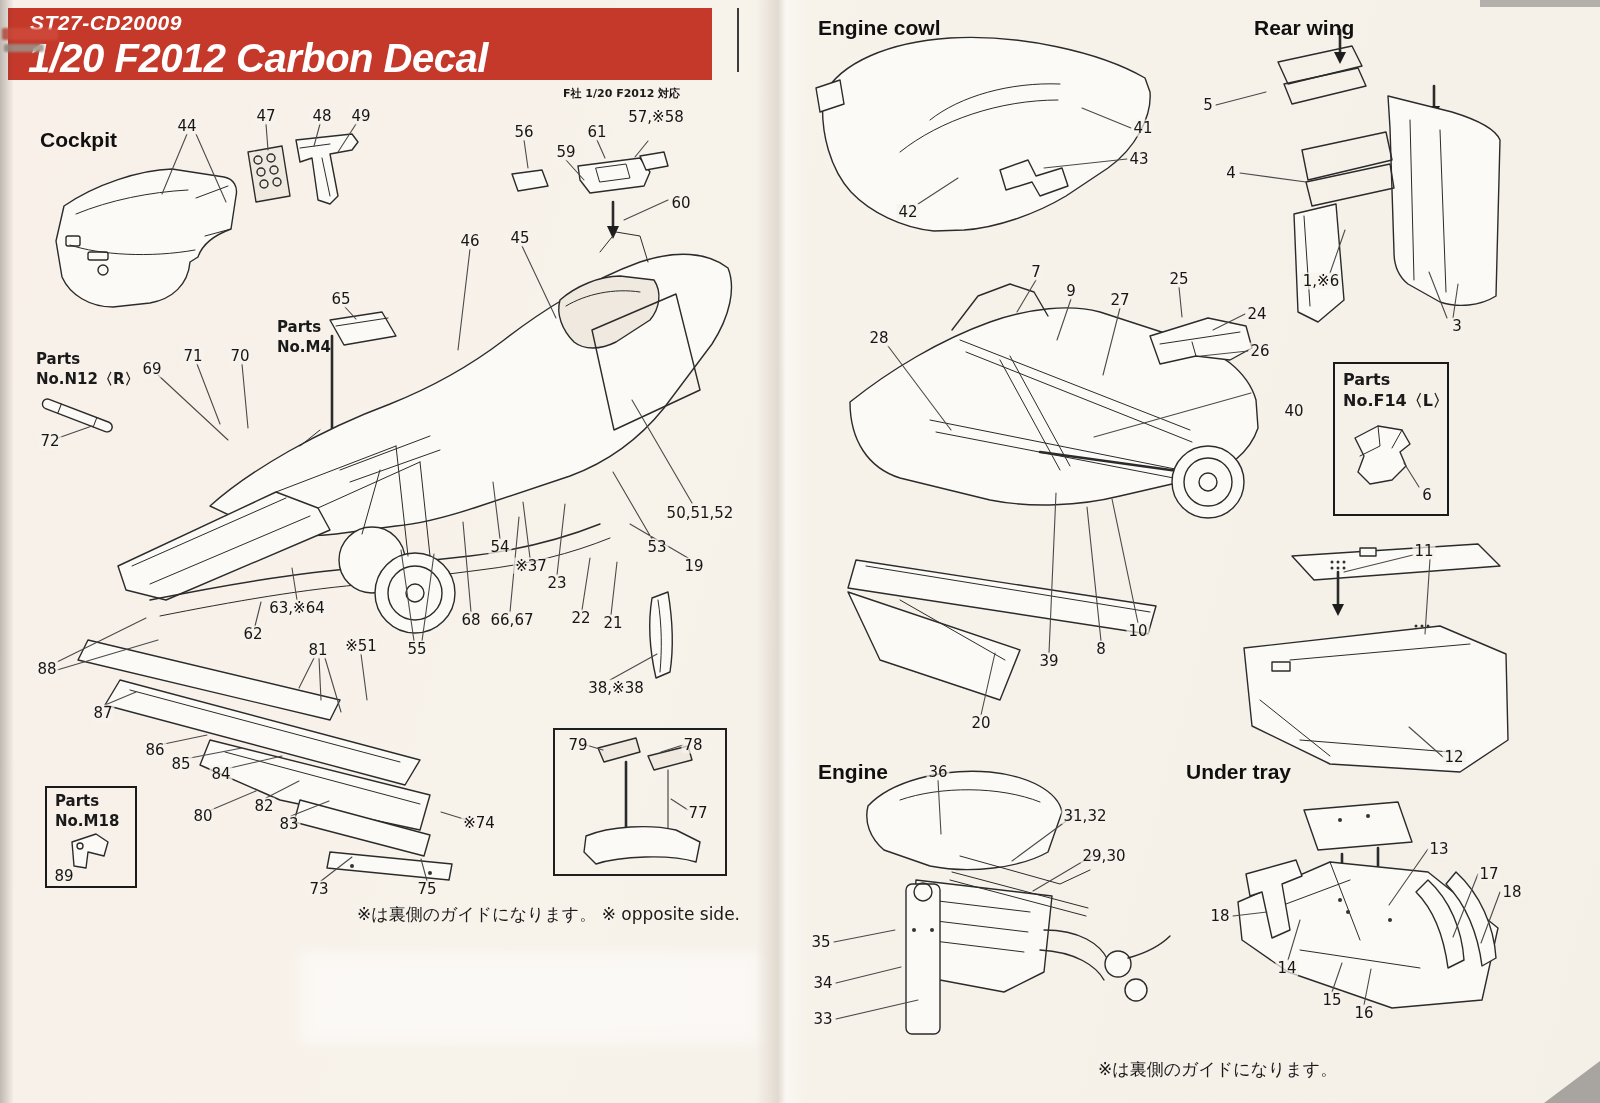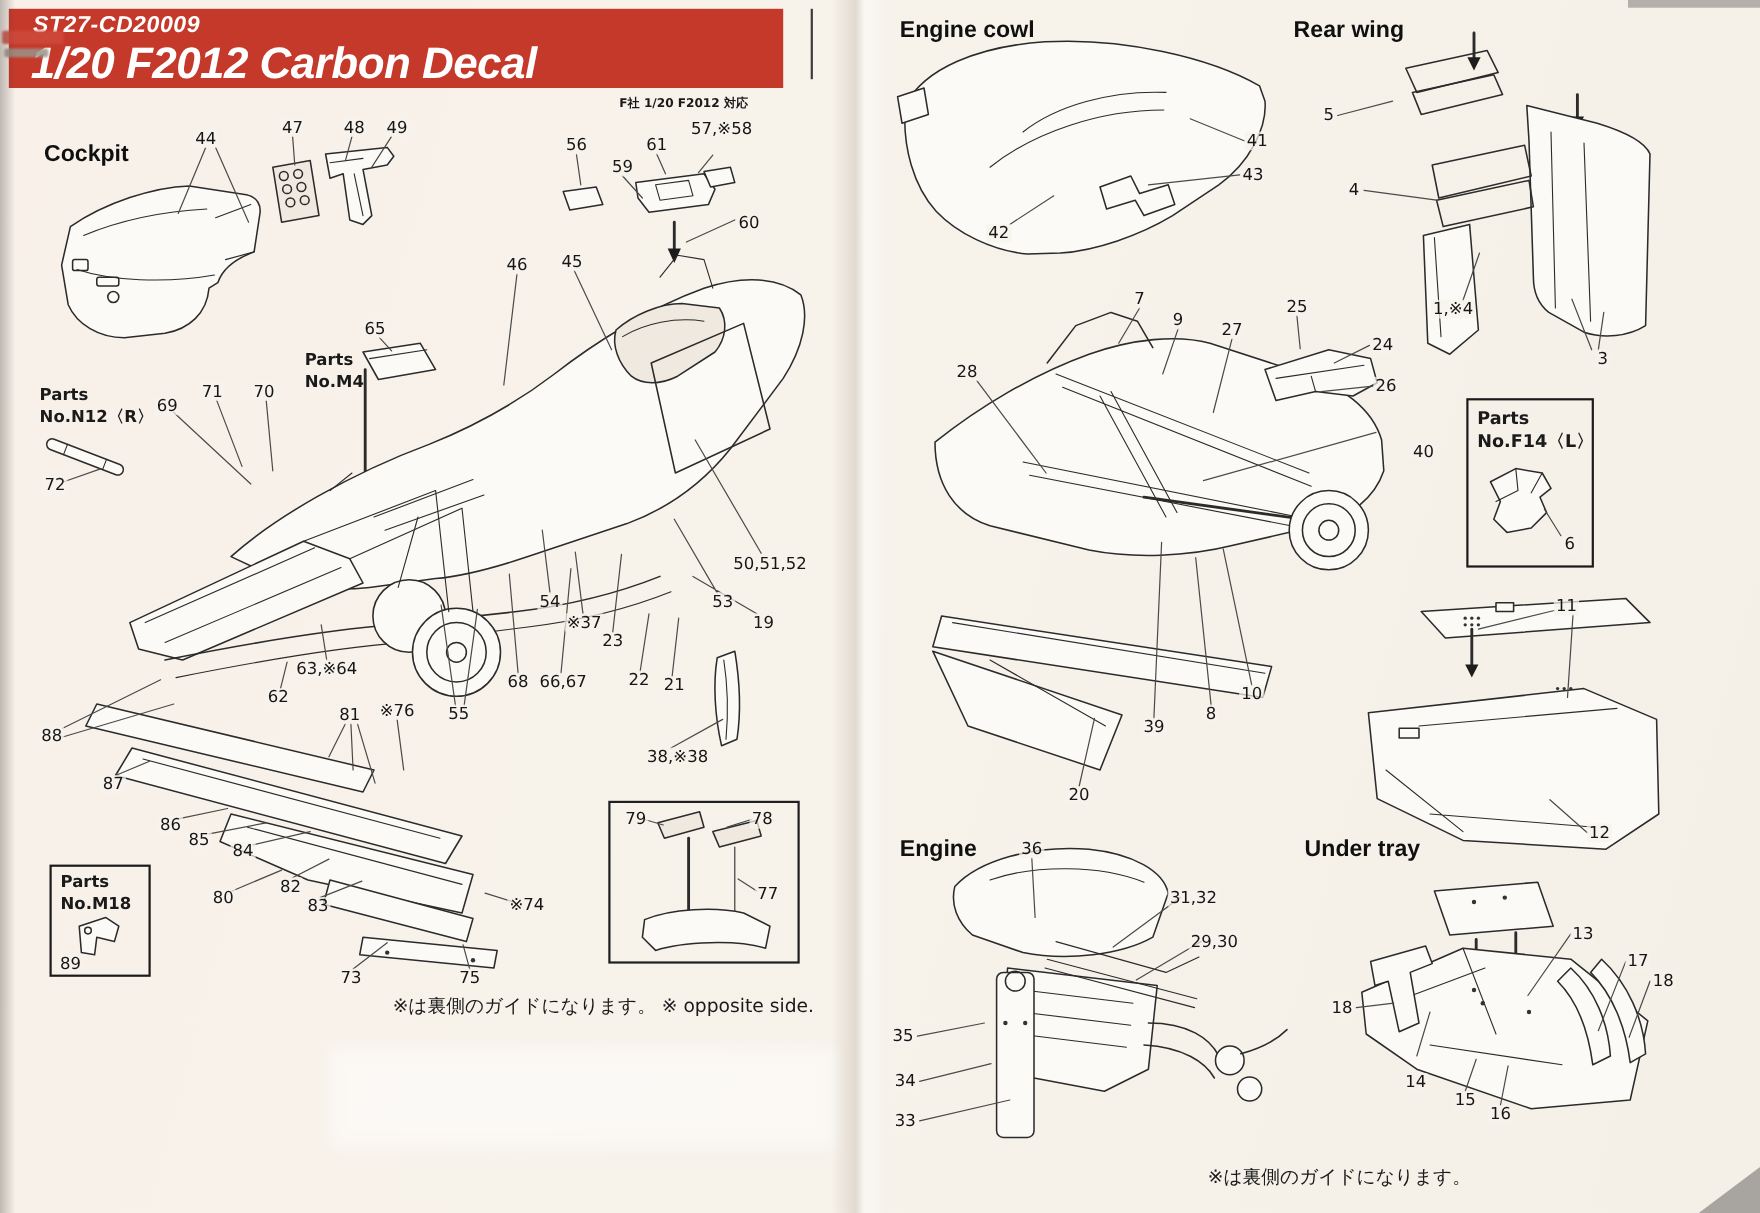--- a/index.html
+++ b/index.html
@@ -275,7 +275,7 @@
 
   <h2 class="heading" style="left:40px;top:128px">Cockpit</h2>
   <h2 class="heading" style="left:818px;top:16px">Engine cowl</h2>
-  <h2 class="heading" style="left:1176px;top:16px">Rear wing</h2>
+  <h2 class="heading" style="left:1254px;top:16px">Rear wing</h2>
   <h2 class="heading" style="left:818px;top:760px">Engine</h2>
   <h2 class="heading" style="left:1186px;top:760px">Under tray</h2>
 

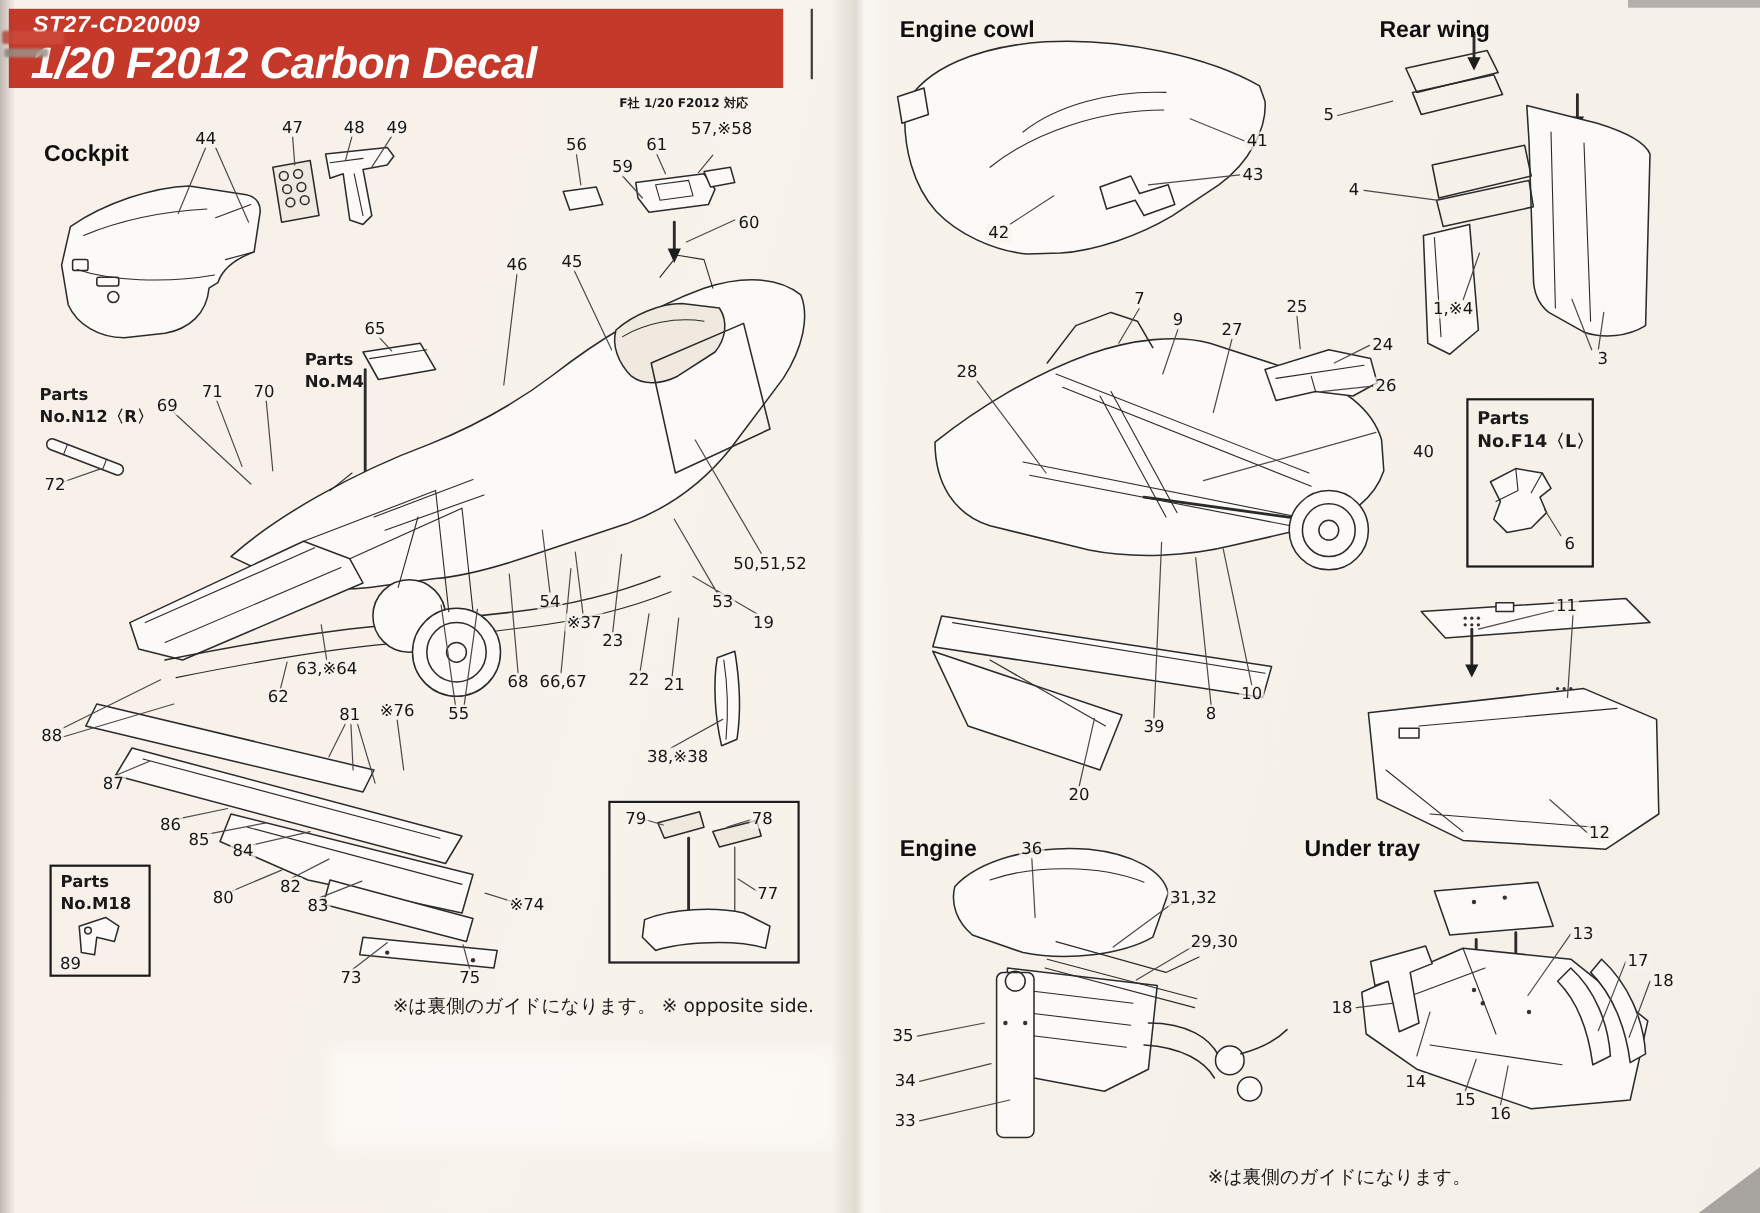--- a/index.html
+++ b/index.html
@@ -360,7 +360,7 @@
       <span class="callout" style="left: 908px; top: 212px;">42</span>
       <span class="callout" style="left: 1208px; top: 105px;">5</span>
       <span class="callout" style="left: 1231px; top: 173px;">4</span>
-      <span class="callout" style="left: 1321px; top: 281px;">1,※4</span>
+      <span class="callout" style="left: 1321px; top: 281px;">1,※6</span>
       <span class="callout" style="left: 1457px; top: 326px;">3</span>
       <span class="callout" style="left: 1036px; top: 272px;">7</span>
       <span class="callout" style="left: 1071px; top: 291px;">9</span>

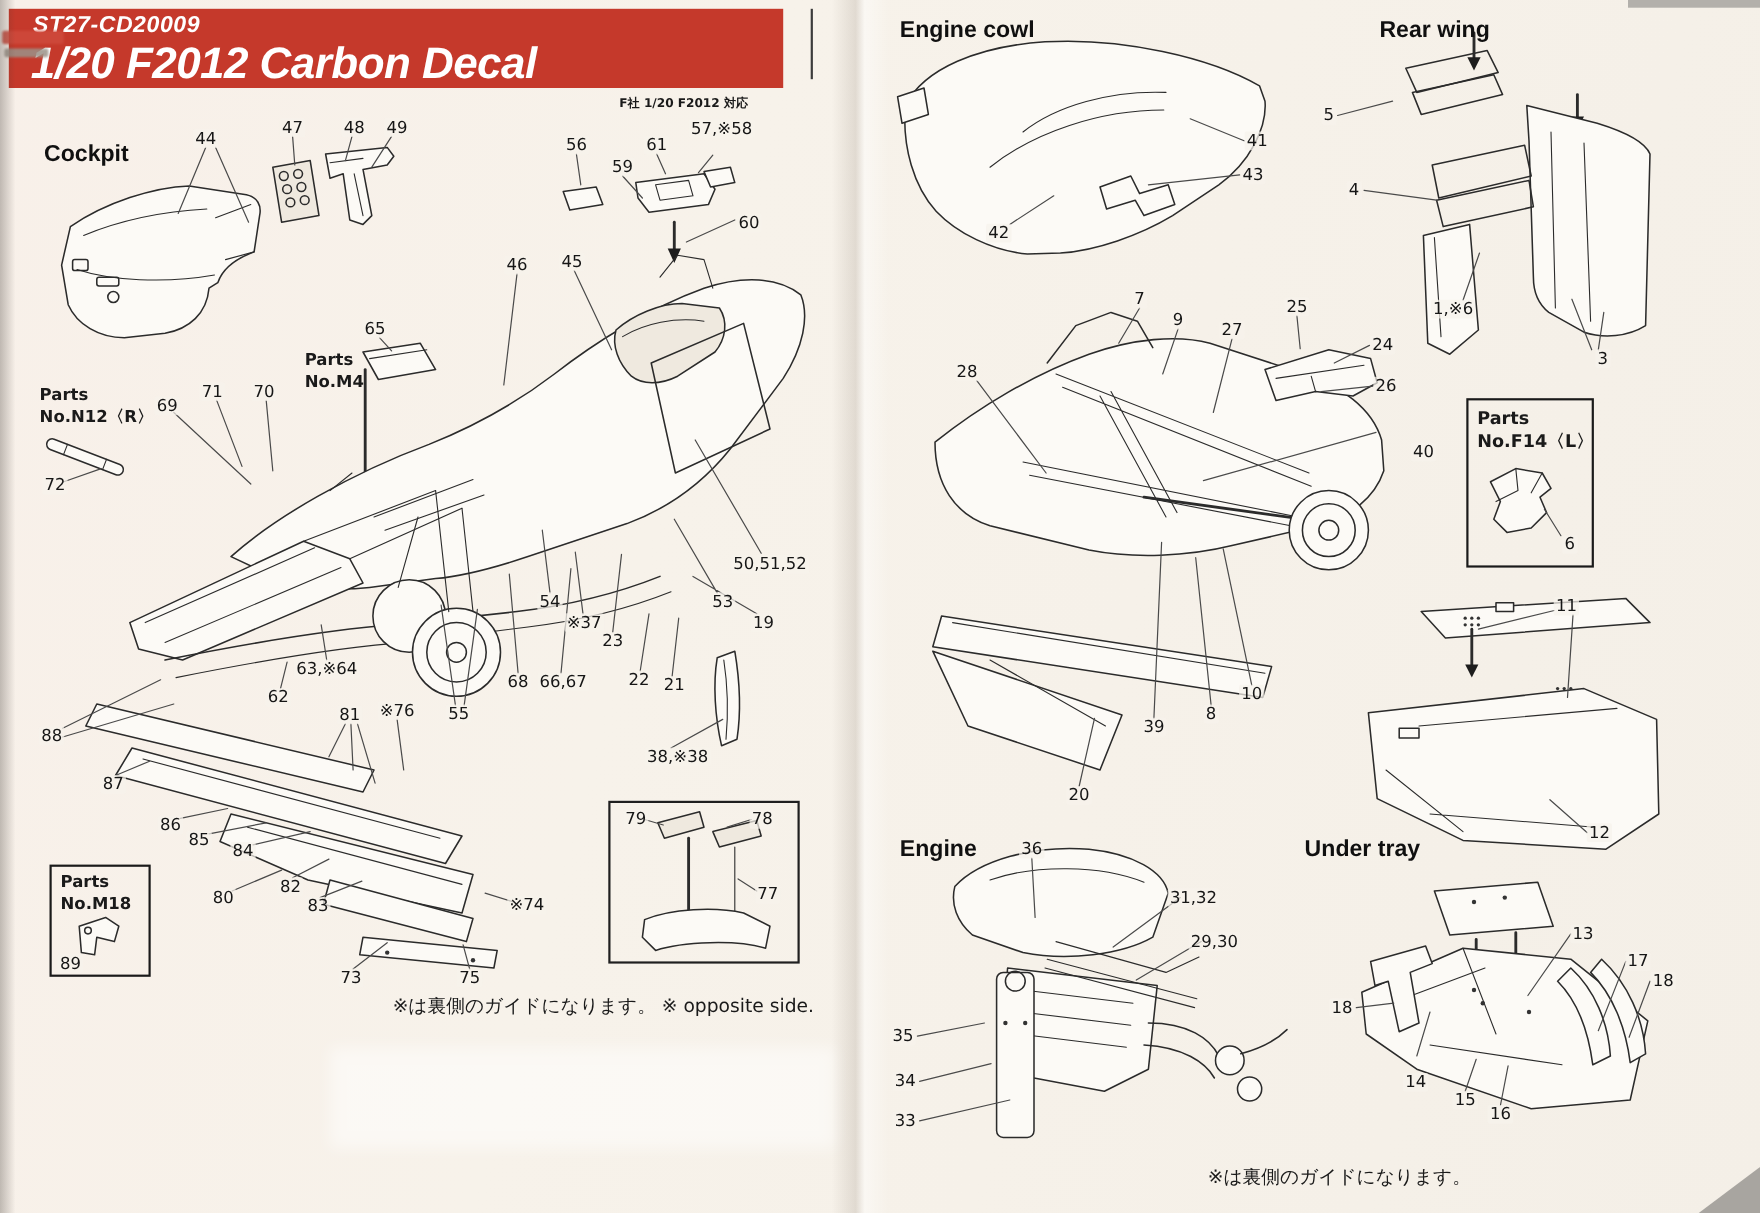--- a/index.html
+++ b/index.html
@@ -340,7 +340,7 @@
       <span class="callout" style="left: 47px; top: 669px;">88</span>
       <span class="callout" style="left: 103px; top: 713px;">87</span>
       <span class="callout" style="left: 318px; top: 650px;">81</span>
-      <span class="callout" style="left: 361px; top: 646px;">※76</span>
+      <span class="callout" style="left: 361px; top: 646px;">※51</span>
       <span class="callout" style="left: 155px; top: 750px;">86</span>
       <span class="callout" style="left: 181px; top: 764px;">85</span>
       <span class="callout" style="left: 221px; top: 774px;">84</span>

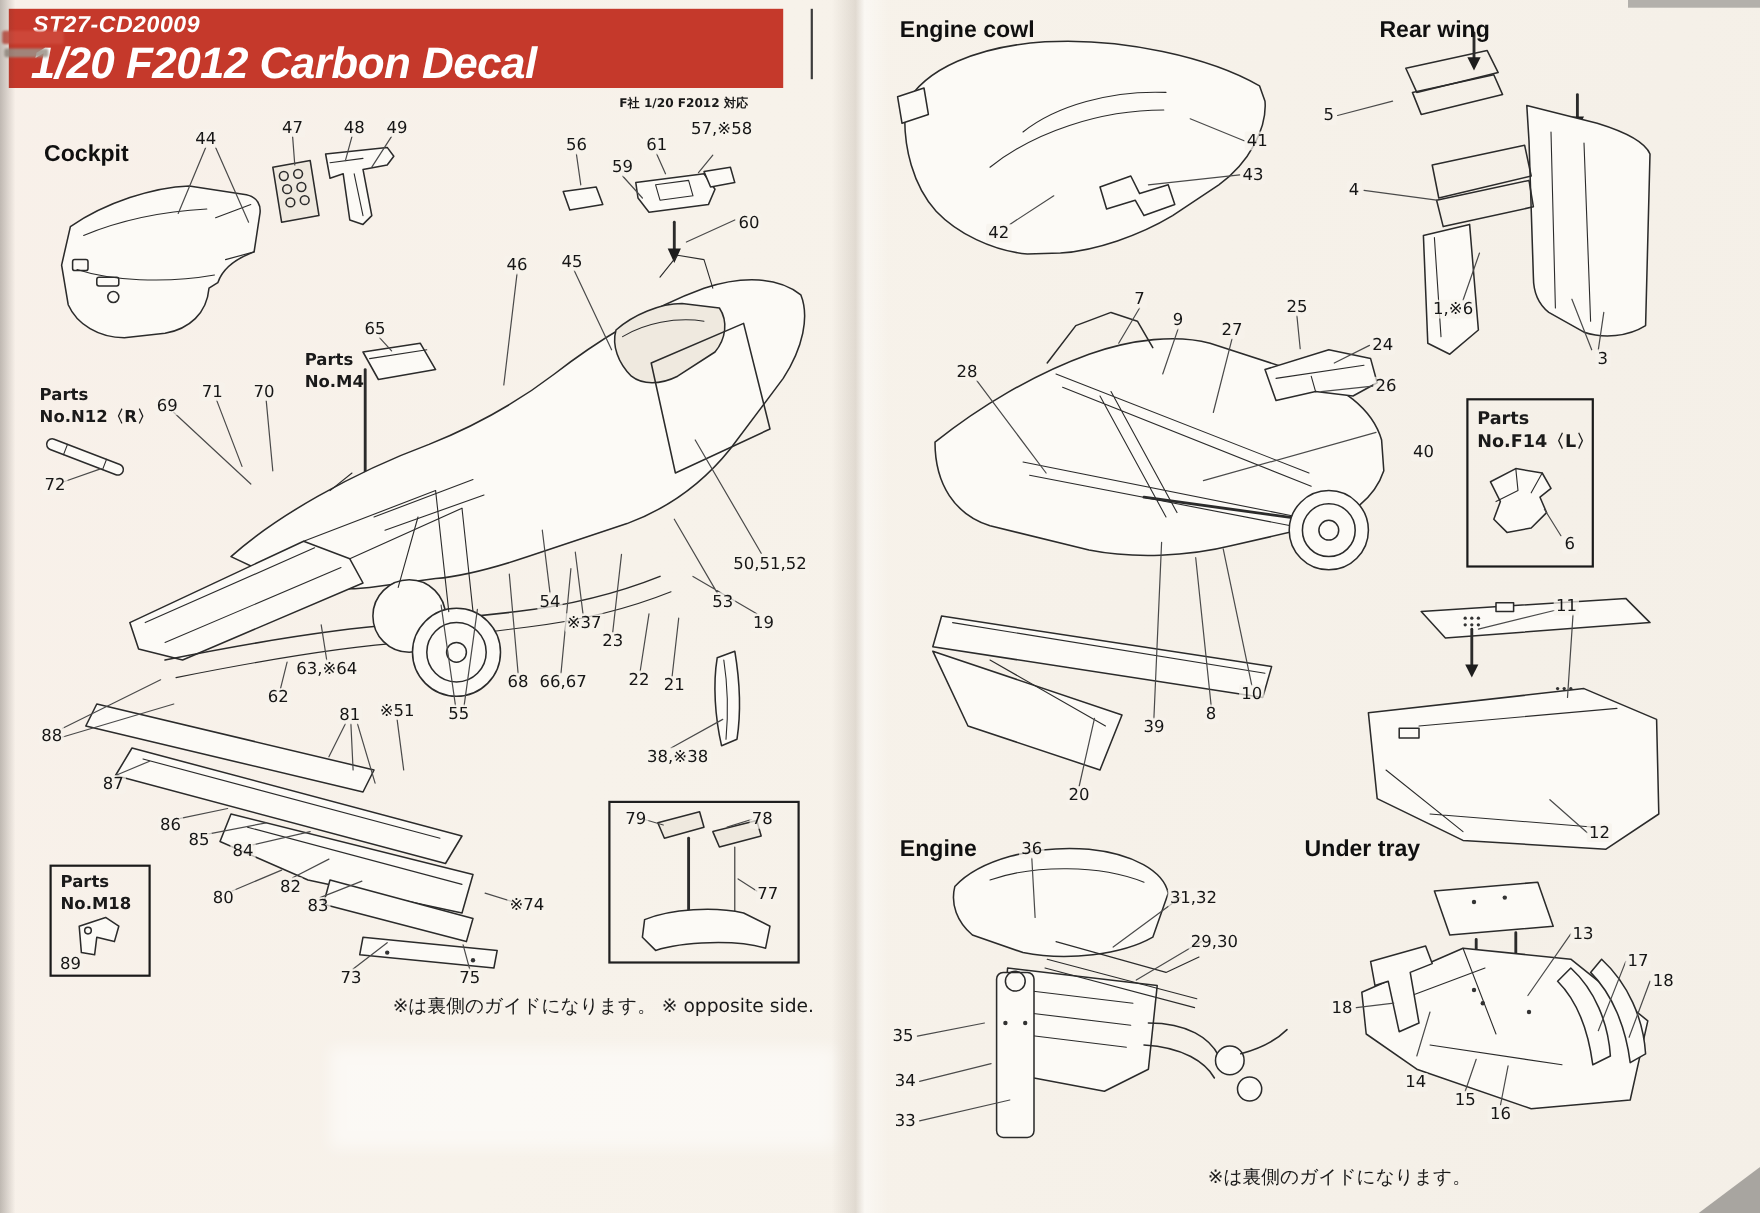--- a/index.html
+++ b/index.html
@@ -387,7 +387,7 @@
       <span class="callout" style="left: 1489px; top: 874px;">17</span>
       <span class="callout" style="left: 1512px; top: 892px;">18</span>
       <span class="callout" style="left: 1220px; top: 916px;">18</span>
-      <span class="callout" style="left: 1287px; top: 968px; margin-top: 16px;">14</span>
+      <span class="callout" style="left: 1287px; top: 968px;">14</span>
       <span class="callout" style="left: 1332px; top: 1000px;">15</span>
       <span class="callout" style="left: 1364px; top: 1013px;">16</span>
     </div>

